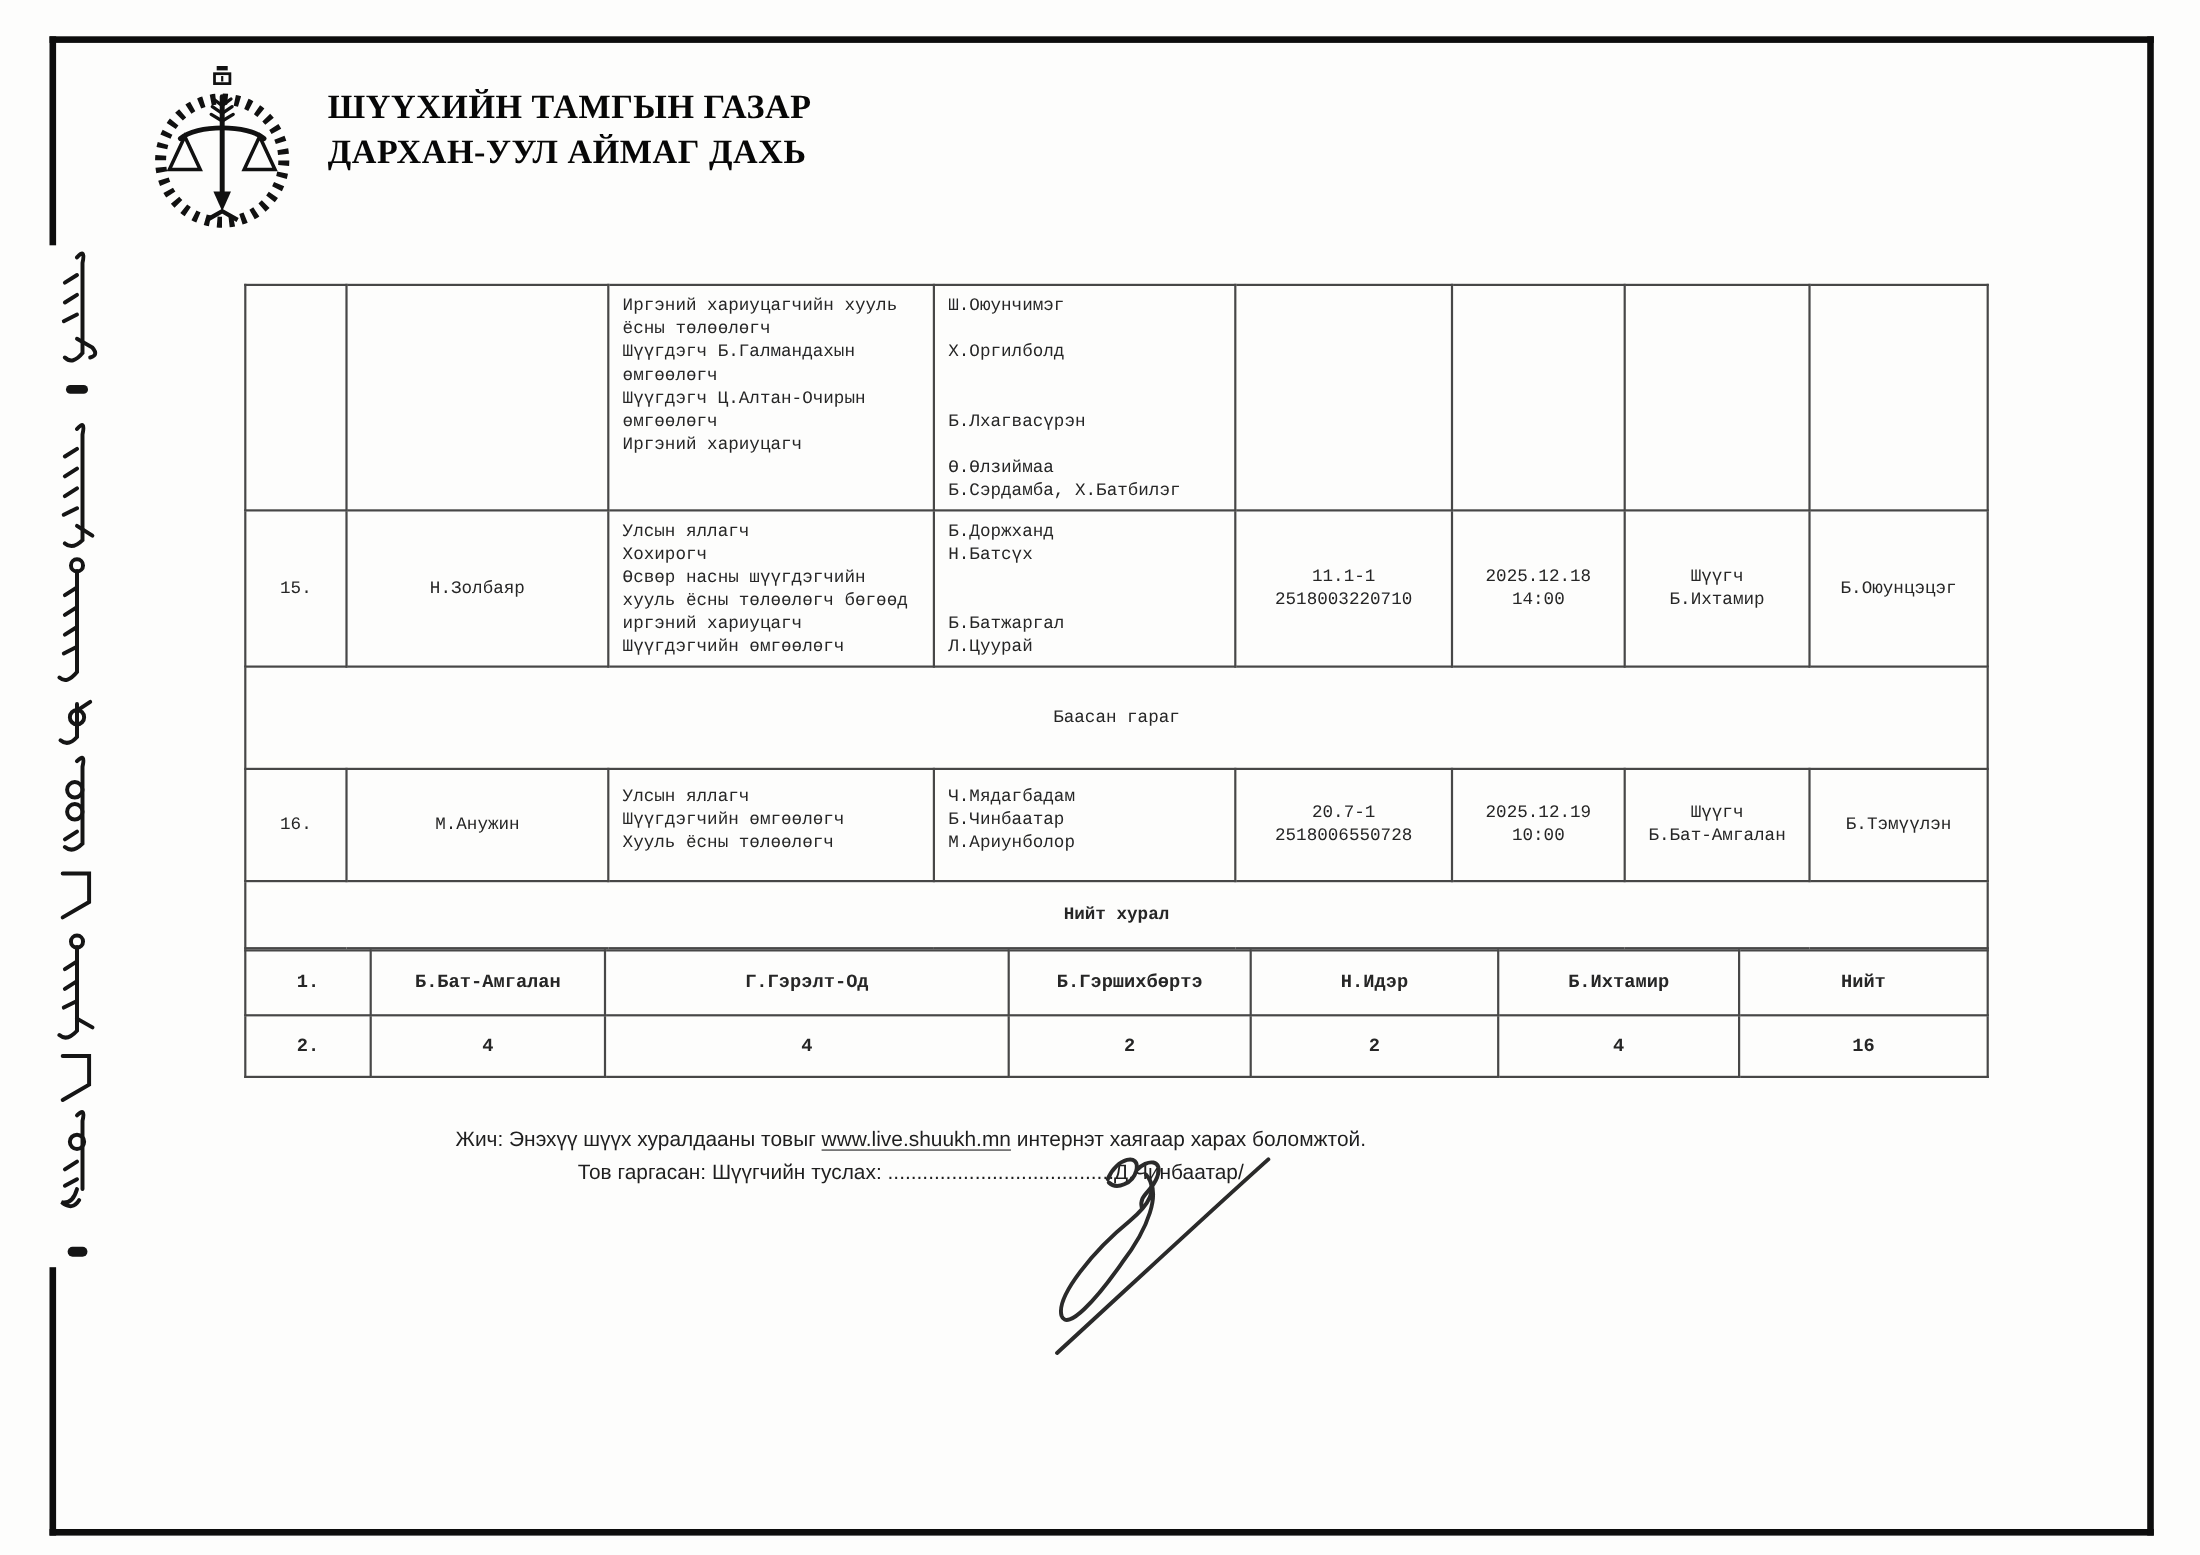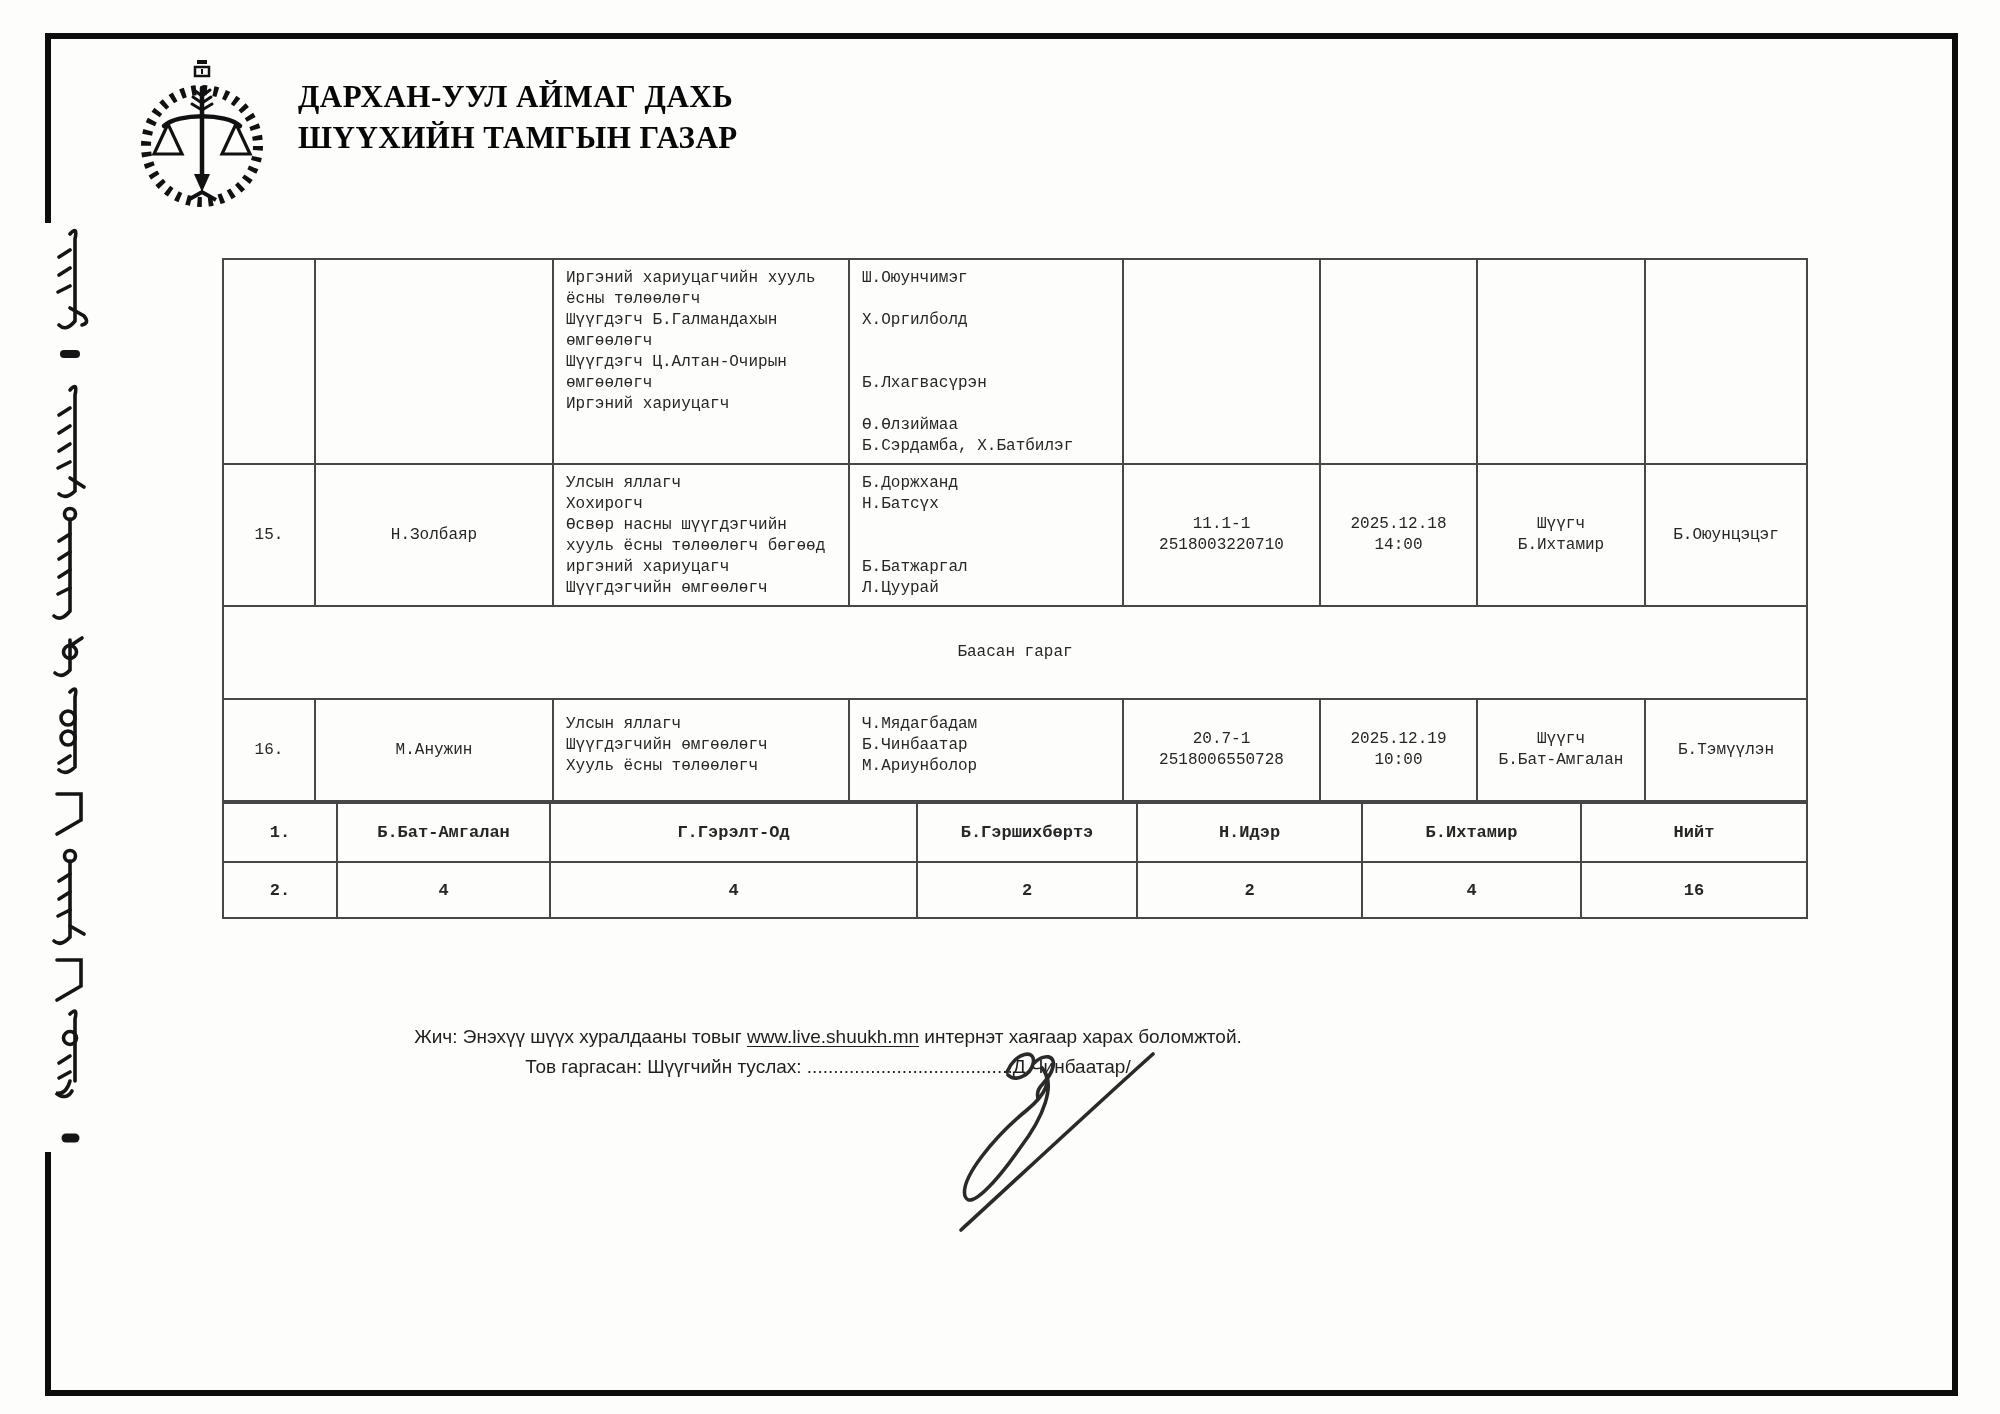--- a/index.html
+++ b/index.html
@@ -126,8 +126,8 @@
 </svg>
 
 <div class="org-title">
+  <div>ШҮҮХИЙН ТАМГЫН ГАЗАР</div>
   <div>ДАРХАН-УУЛ АЙМАГ ДАХЬ</div>
-  <div>ШҮҮХИЙН ТАМГЫН ГАЗАР</div>
 </div>
 
 <div class="tblwrap">

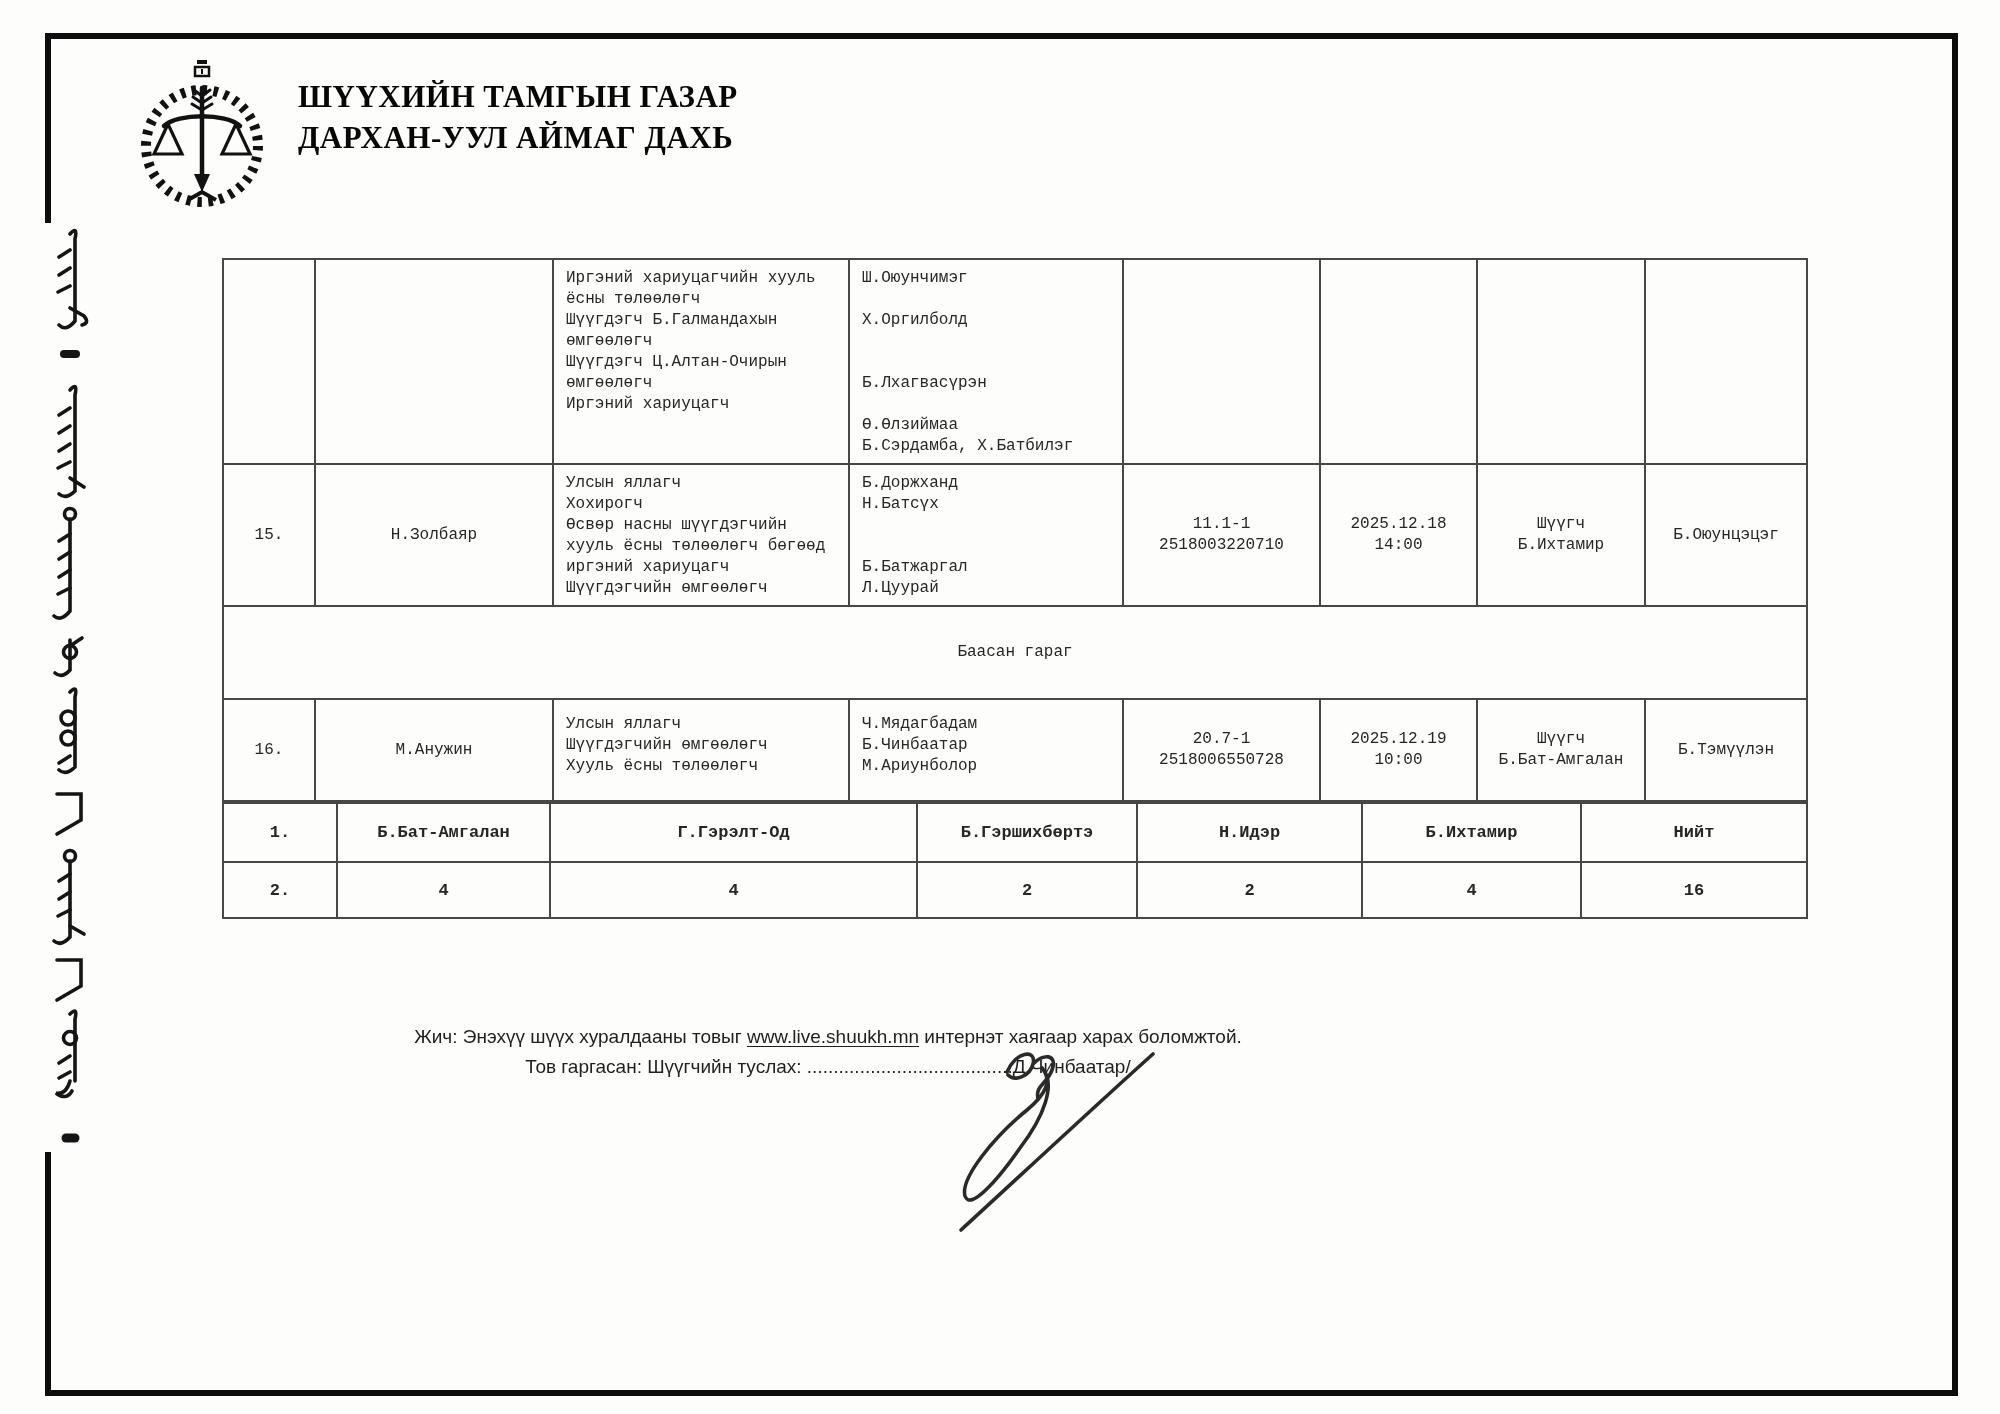--- a/index.html
+++ b/index.html
@@ -209,6 +209,9 @@
       <td class="ctr">Шүүгч
 Б.Бат-Амгалан</td>
       <td class="ctr">Б.Тэмүүлэн</td>
+    </tr>
+    <tr style="height:61px">
+      <td class="span-row bold" colspan="8">Нийт хурал</td>
     </tr>
   </tbody>
     </table>

